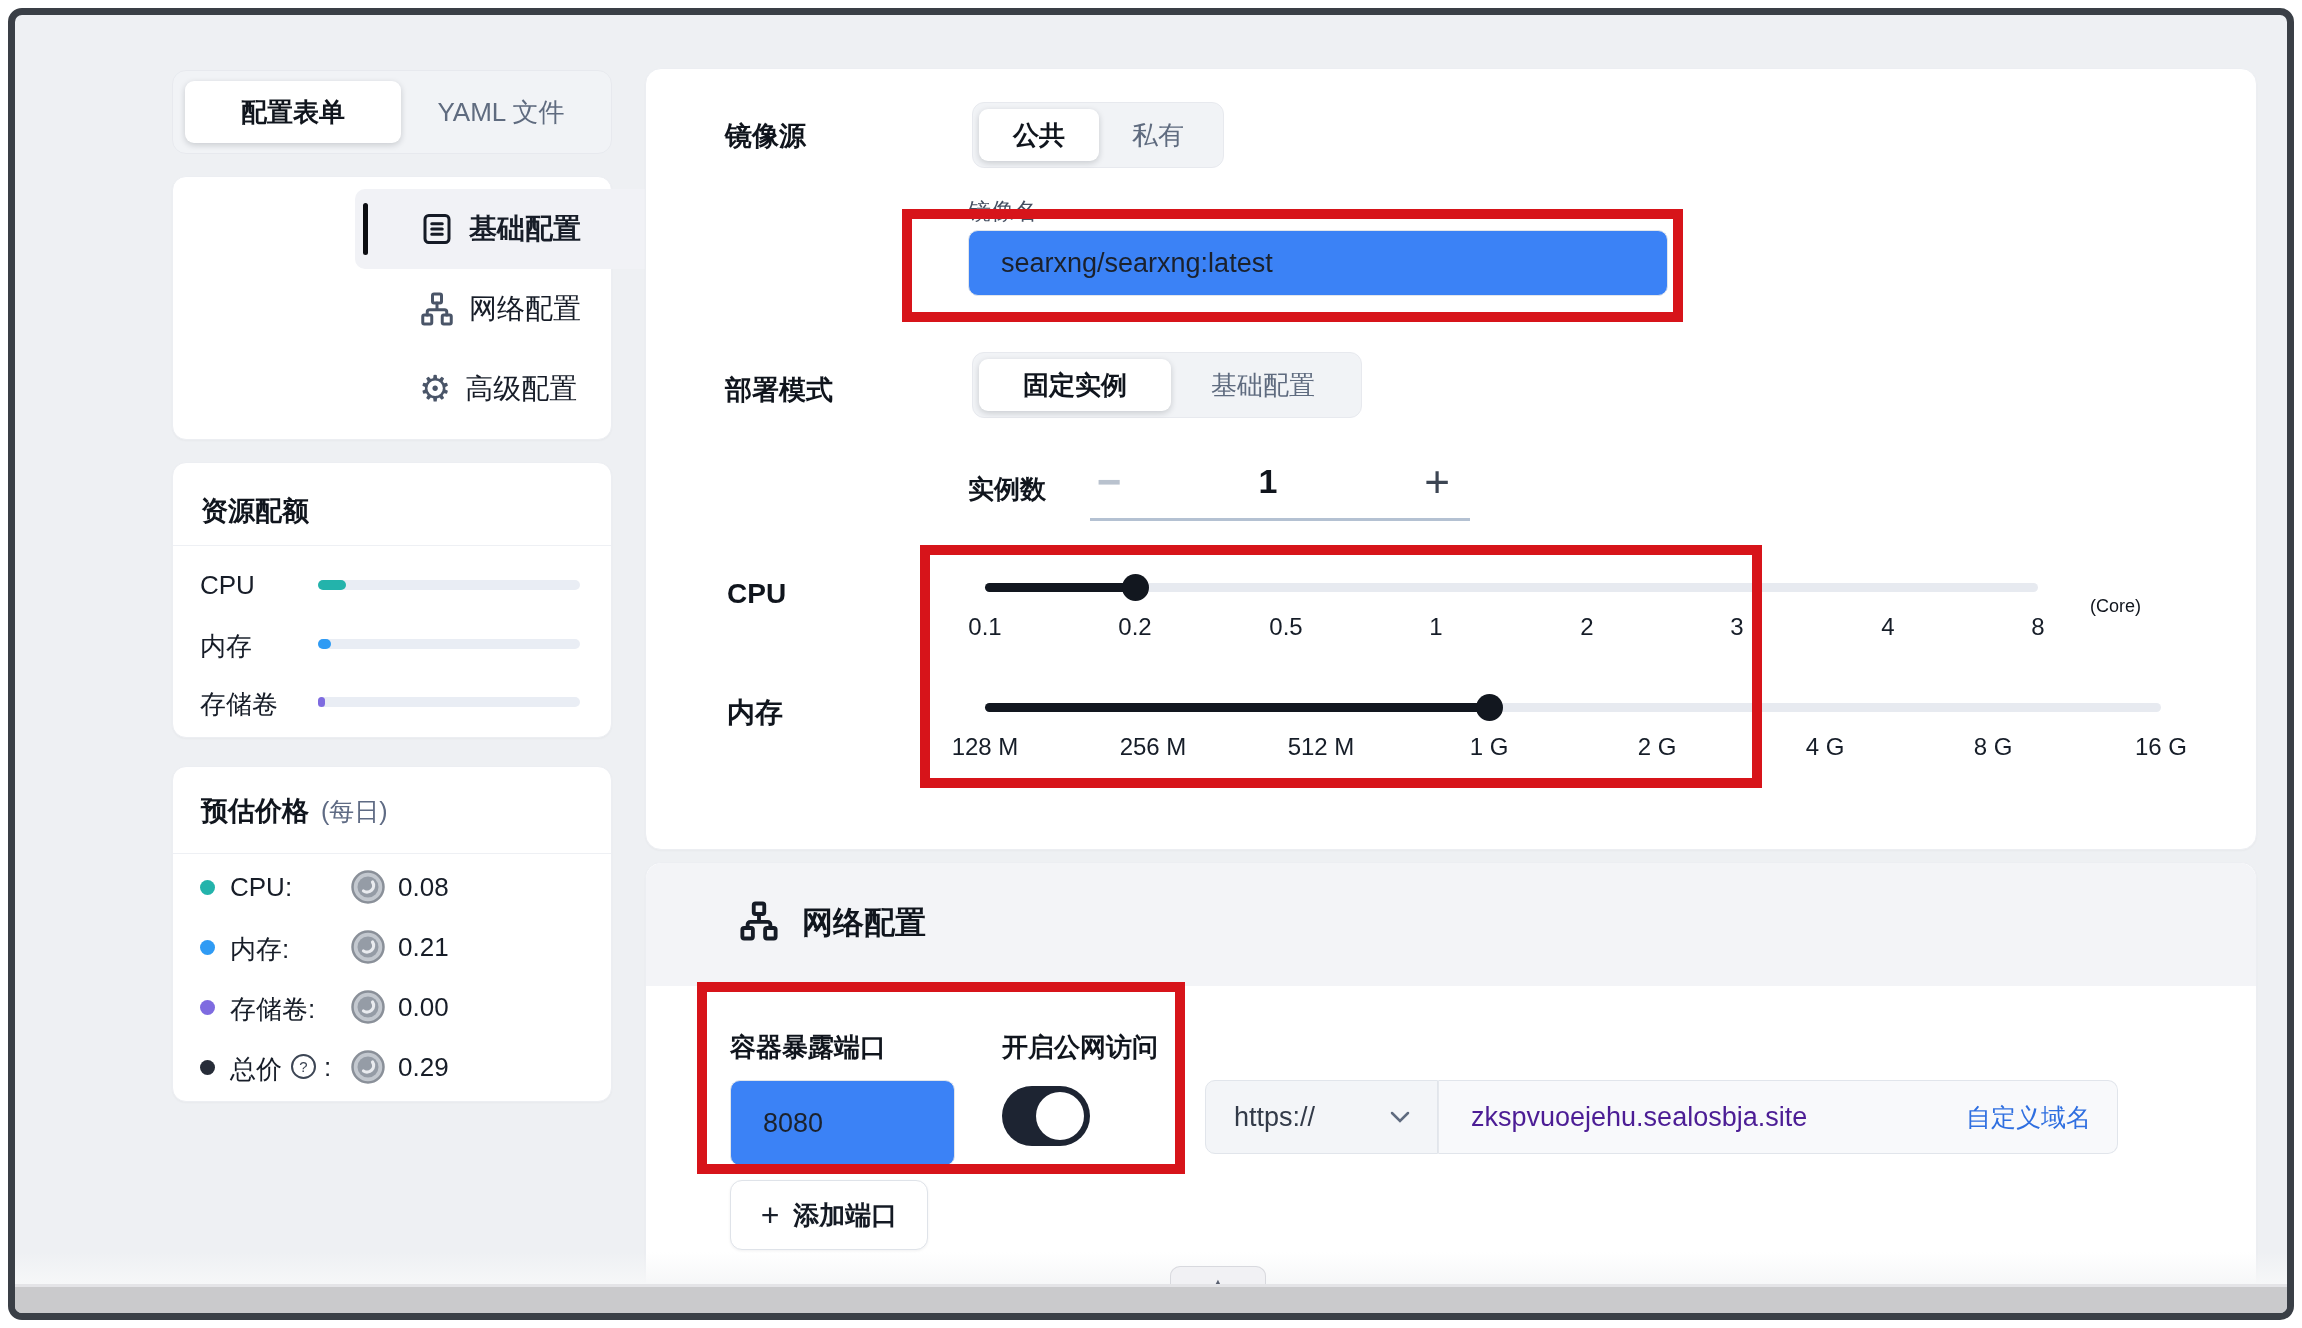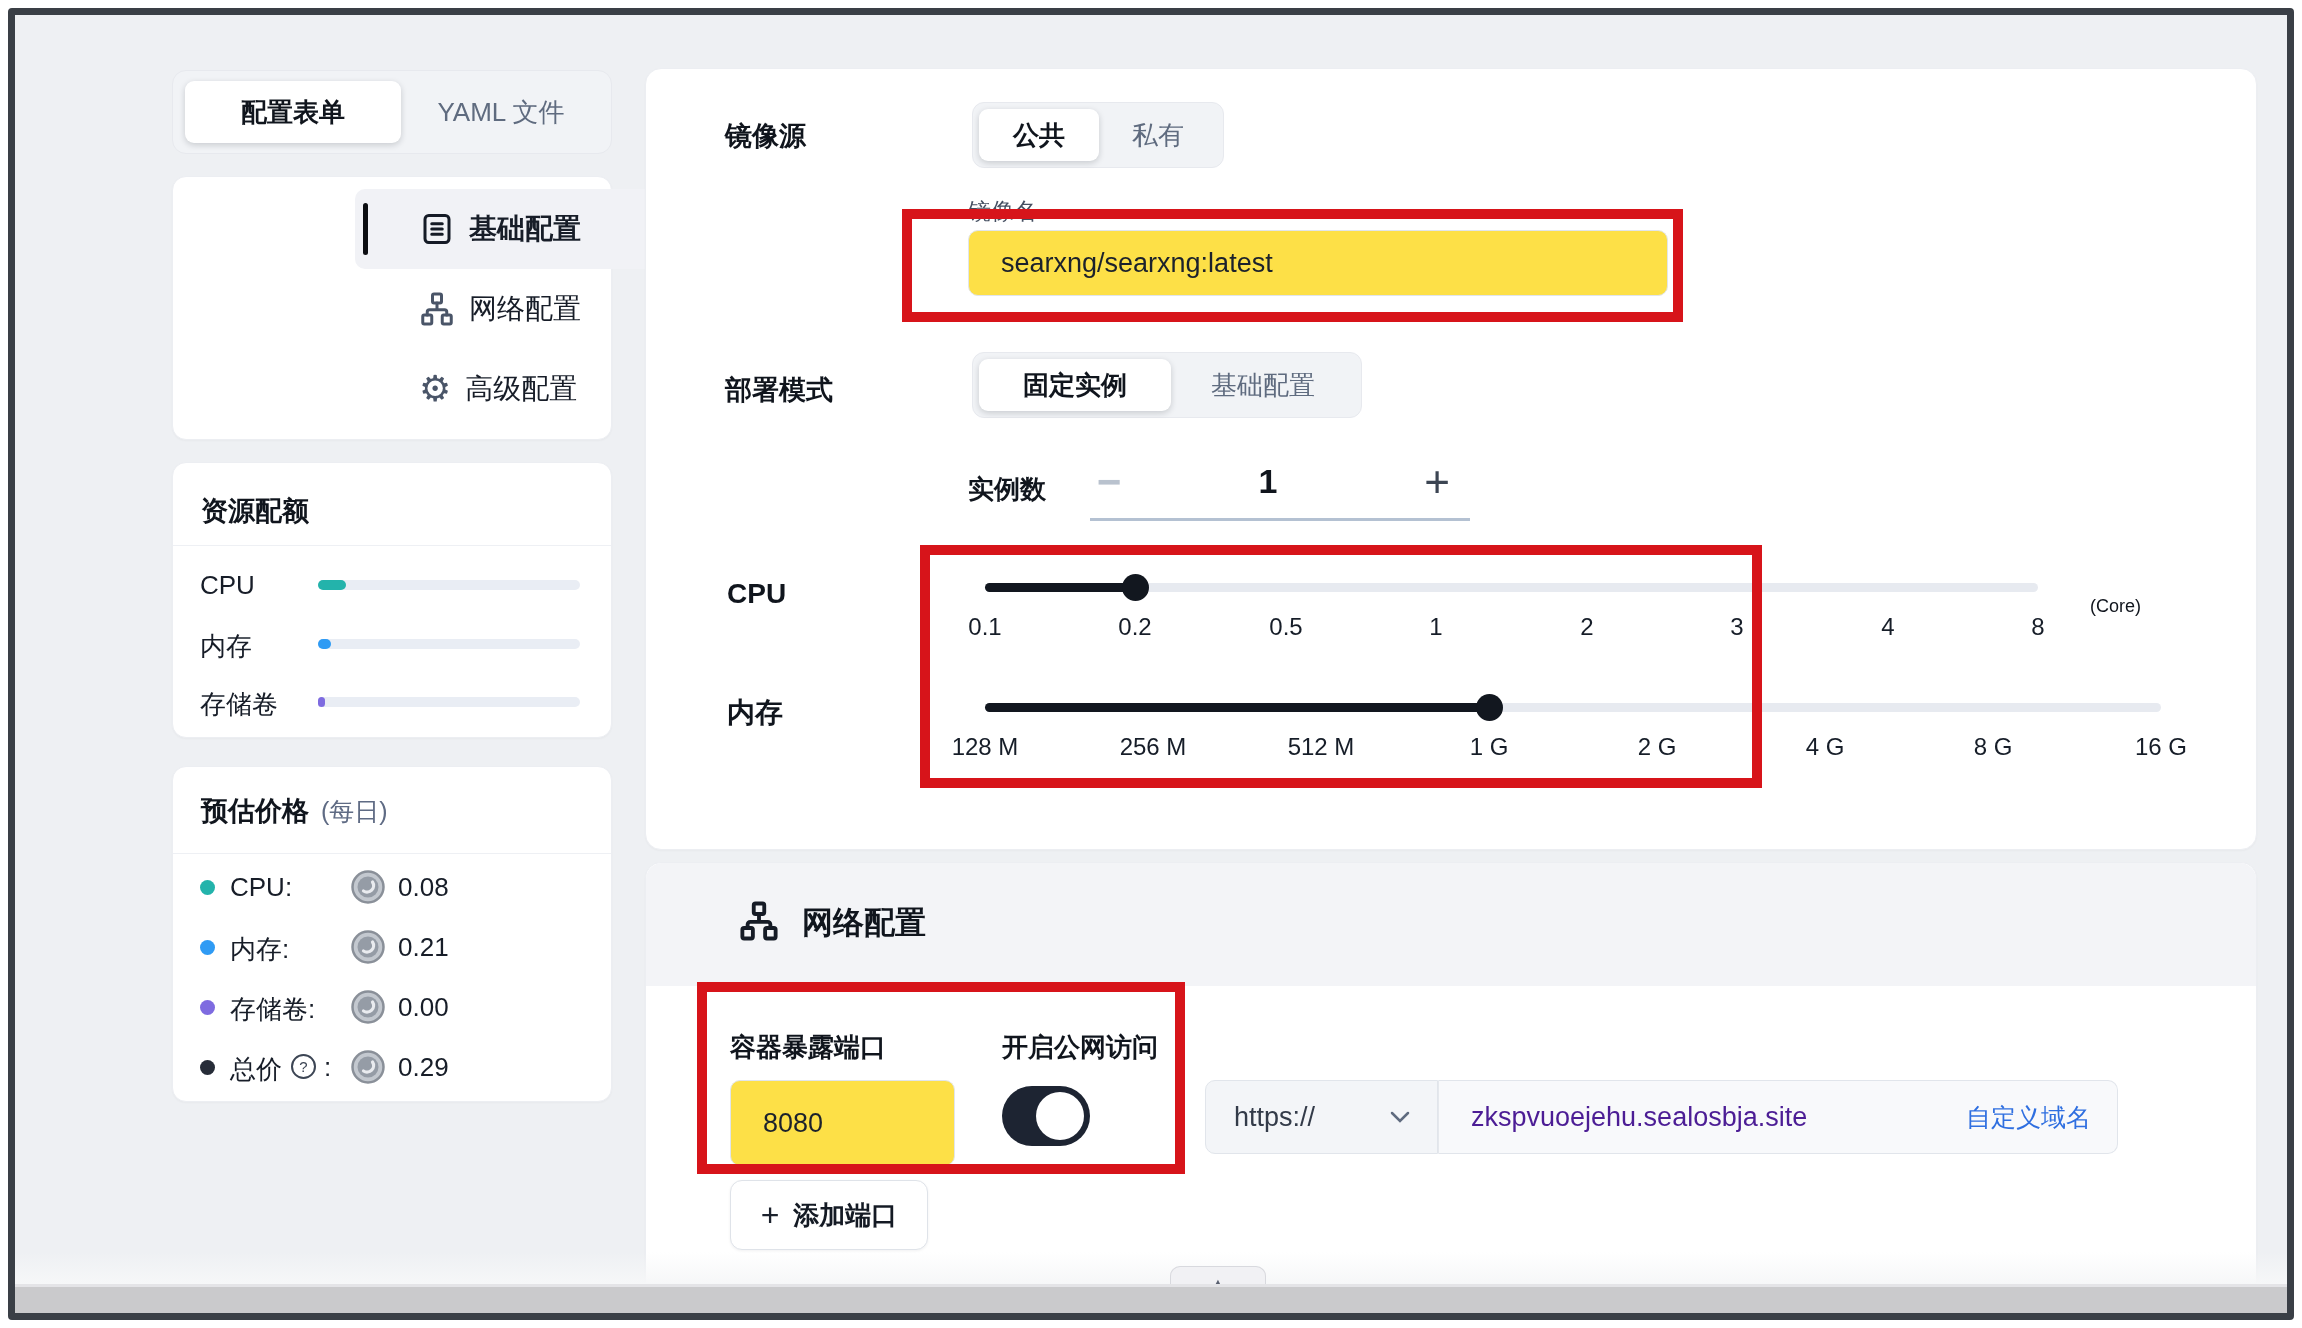--- a/index.html
+++ b/index.html
@@ -7,7 +7,7 @@
        font-family:"Liberation Sans","DejaVu Sans",sans-serif;color:#10151d;}
   .abs{position:absolute;}
   .frame{position:absolute;left:8px;top:8px;right:8px;bottom:8px;
-         border:7px solid #3a3f46;border-radius:4px;background:#eef0f3;overflow:hidden;}
+         border:7px solid #3a3f46;border-radius:14px;background:#eef0f3;overflow:hidden;}
   .canvas{position:absolute;left:-15px;top:-15px;width:2302px;height:1328px;}
   .card{background:#fff;border-radius:14px;border:1px solid #eceef2;box-shadow:0 1px 2px rgba(20,25,35,.03);box-sizing:border-box;}
   .seg{background:#f1f3f6;border:1px solid #e7e9ee;border-radius:12px;box-sizing:border-box;}

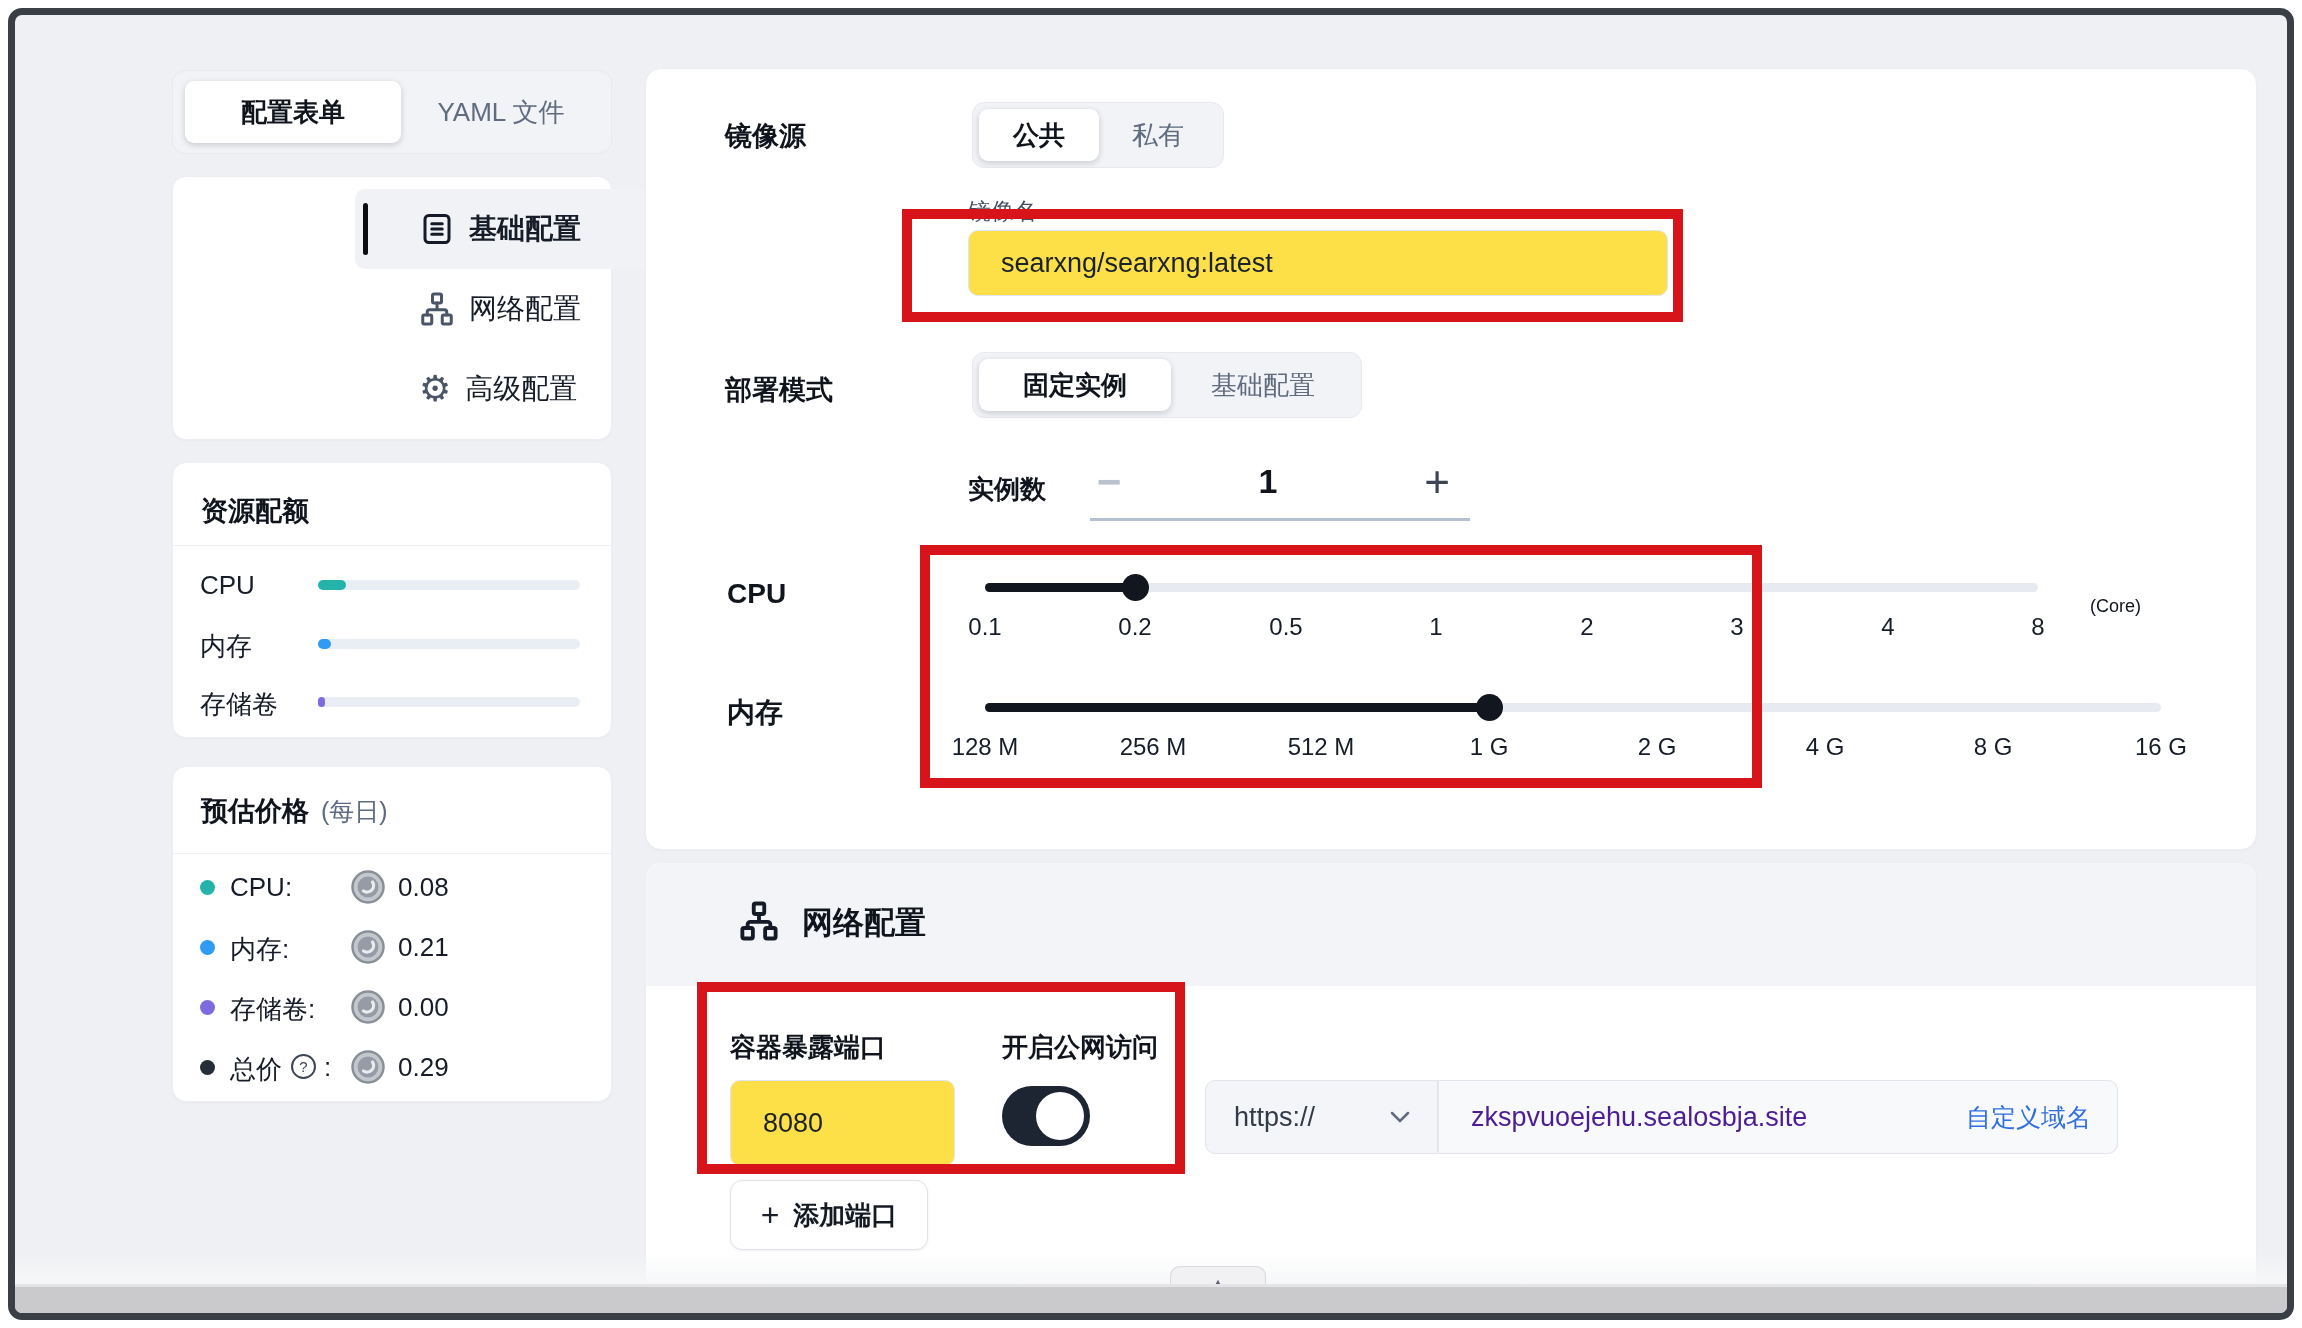--- a/index.html
+++ b/index.html
@@ -16,7 +16,7 @@
   .seg .opt.active{background:#fff;box-shadow:0 2px 6px rgba(16,22,34,.18);color:#10151d;font-weight:700;}
   .field{background:#f5f7fa;border:1px solid #e1e5eb;border-radius:10px;box-sizing:border-box;
          display:flex;align-items:center;font-size:27px;color:#1b212c;}
-  input.fieldinput{background:#fde047;border:1px solid #e1e5eb;border-radius:10px;box-sizing:border-box;
+  input.fieldinput{background:#3b82f6;border:1px solid #e1e5eb;border-radius:10px;box-sizing:border-box;
          font-size:27px;color:#1b212c;padding:0 0 0 32px;outline:none;font-family:inherit;}
   .lbl{font-weight:700;font-size:27px;color:#10151d;display:flex;align-items:center;}
   .track{position:absolute;height:9px;border-radius:5px;background:#e7eaf0;}

